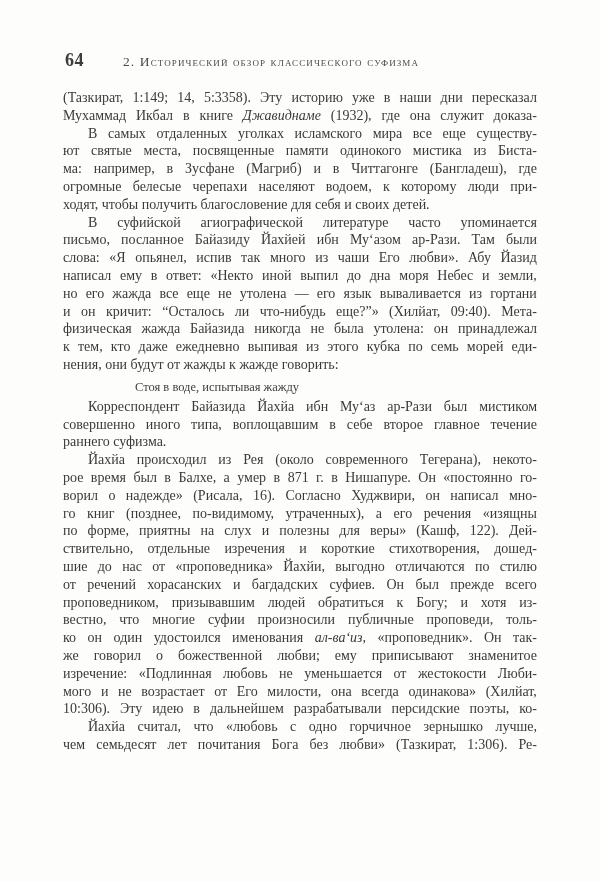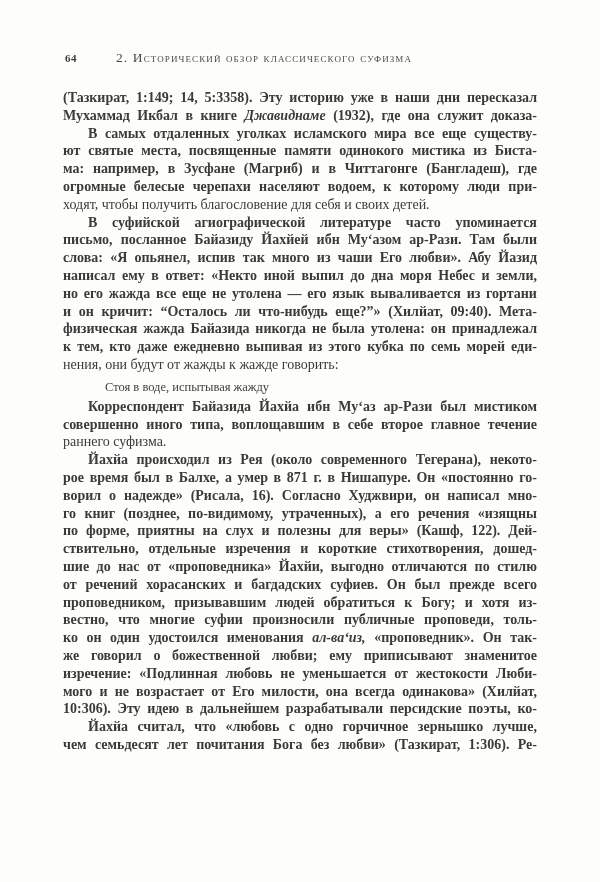--- a/index.html
+++ b/index.html
@@ -20,7 +20,7 @@
   }
   .pagenum{
     font-weight:bold;
-    font-size:11px;
+    font-size:18px;
     letter-spacing:.5px;
     color:#3d3d3d;
   }

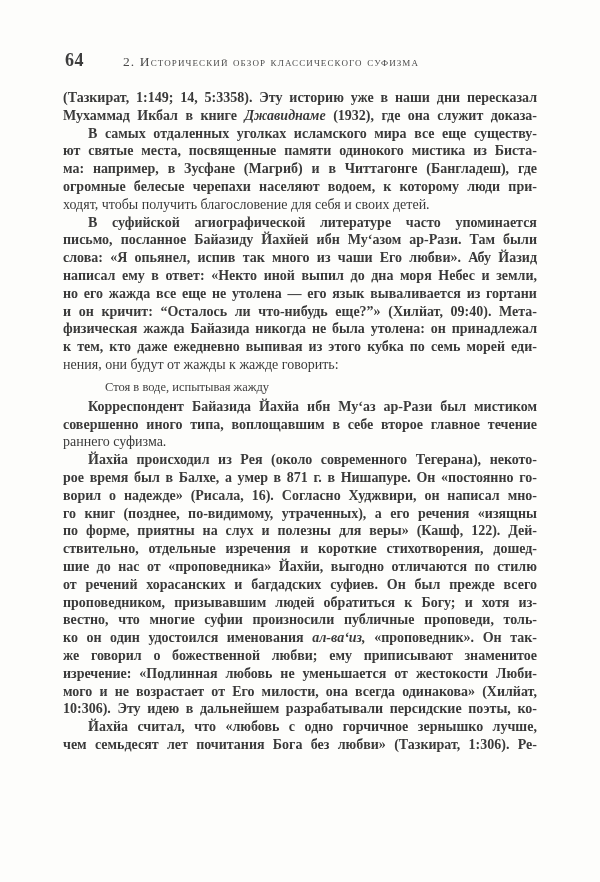--- a/index.html
+++ b/index.html
@@ -50,7 +50,6 @@
     display:flex;
     justify-content:space-between;
     white-space:normal;
-    font-weight:bold;
   }
   .line.indent{padding-left:25px;}
   .i{font-style:italic;}

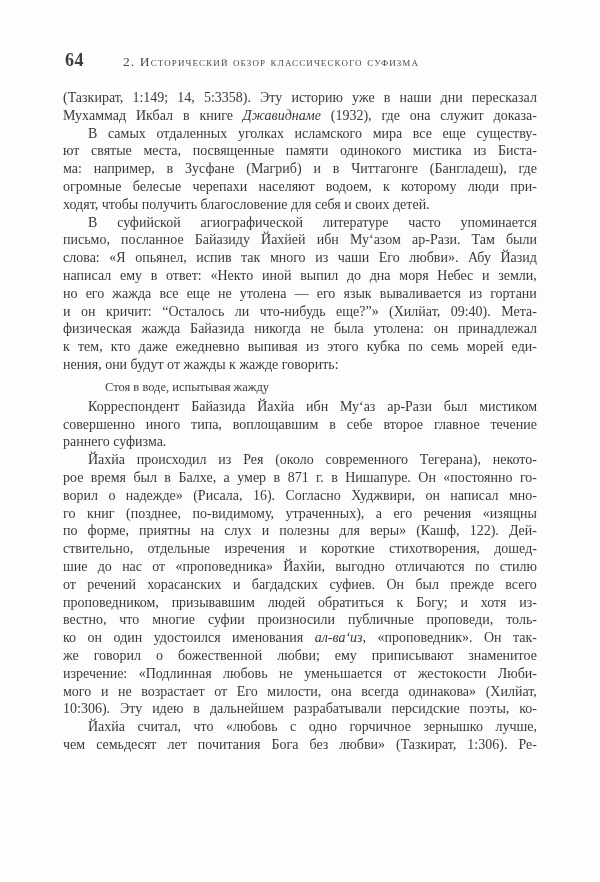--- a/index.html
+++ b/index.html
@@ -54,7 +54,7 @@
   .line.indent{padding-left:25px;}
   .i{font-style:italic;}
   .verse{
-    margin:5px 0 3px 42px;
+    margin:5px 0 3px 72px;
     font-size:12.5px;
     color:#424242;
   }

